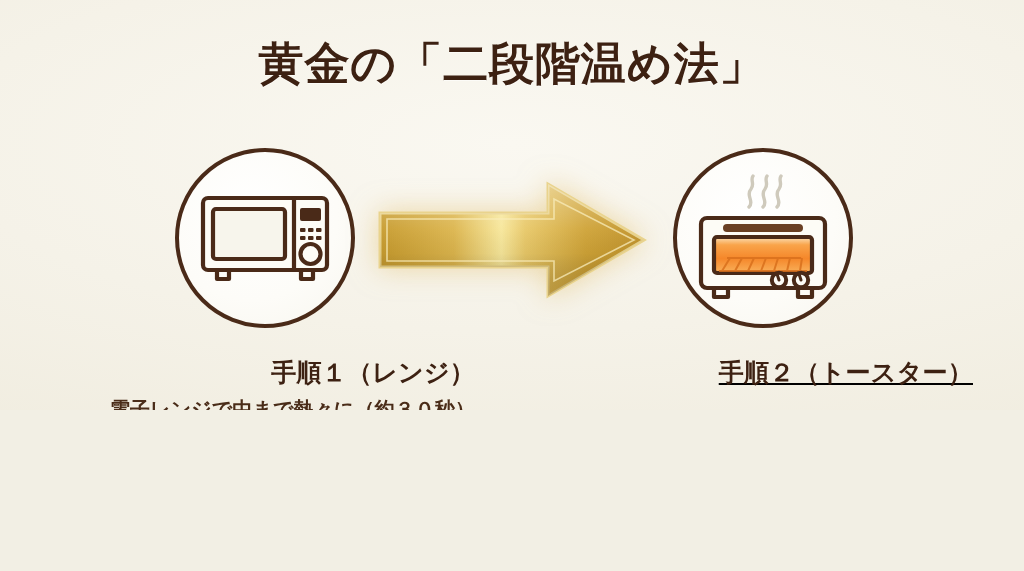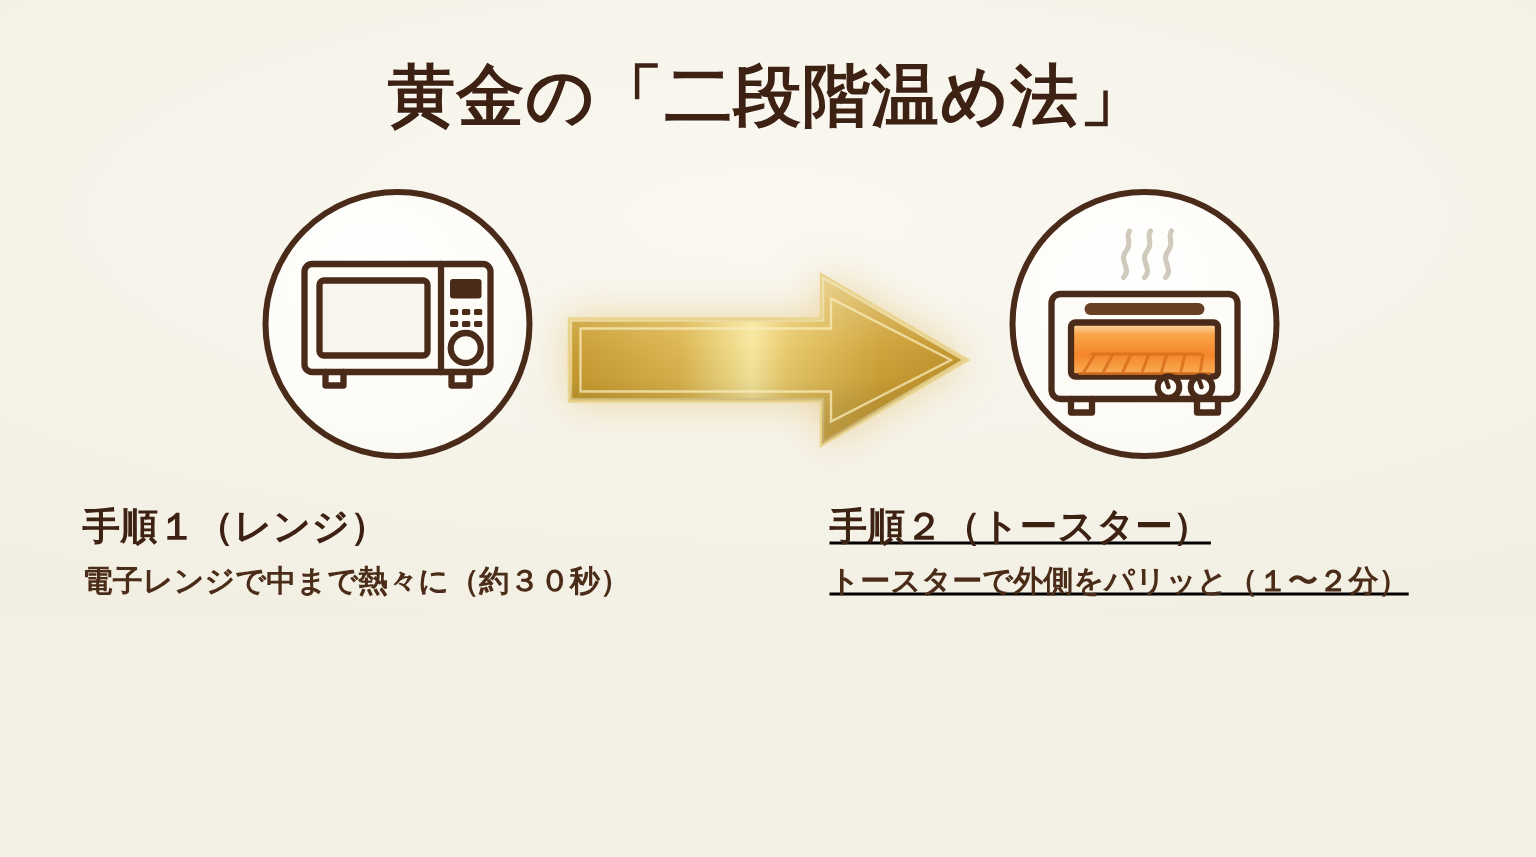--- a/index.html
+++ b/index.html
@@ -44,9 +44,9 @@
   
   .step {
     position: absolute;
-    top: 126px;
+    top: 148px;
     width: 420px;
-    text-align: left;
+    text-align: right;
   }
   #step-1 { left: 55px; }
   #step-2 { left: 553px; text-decoration: underline; }

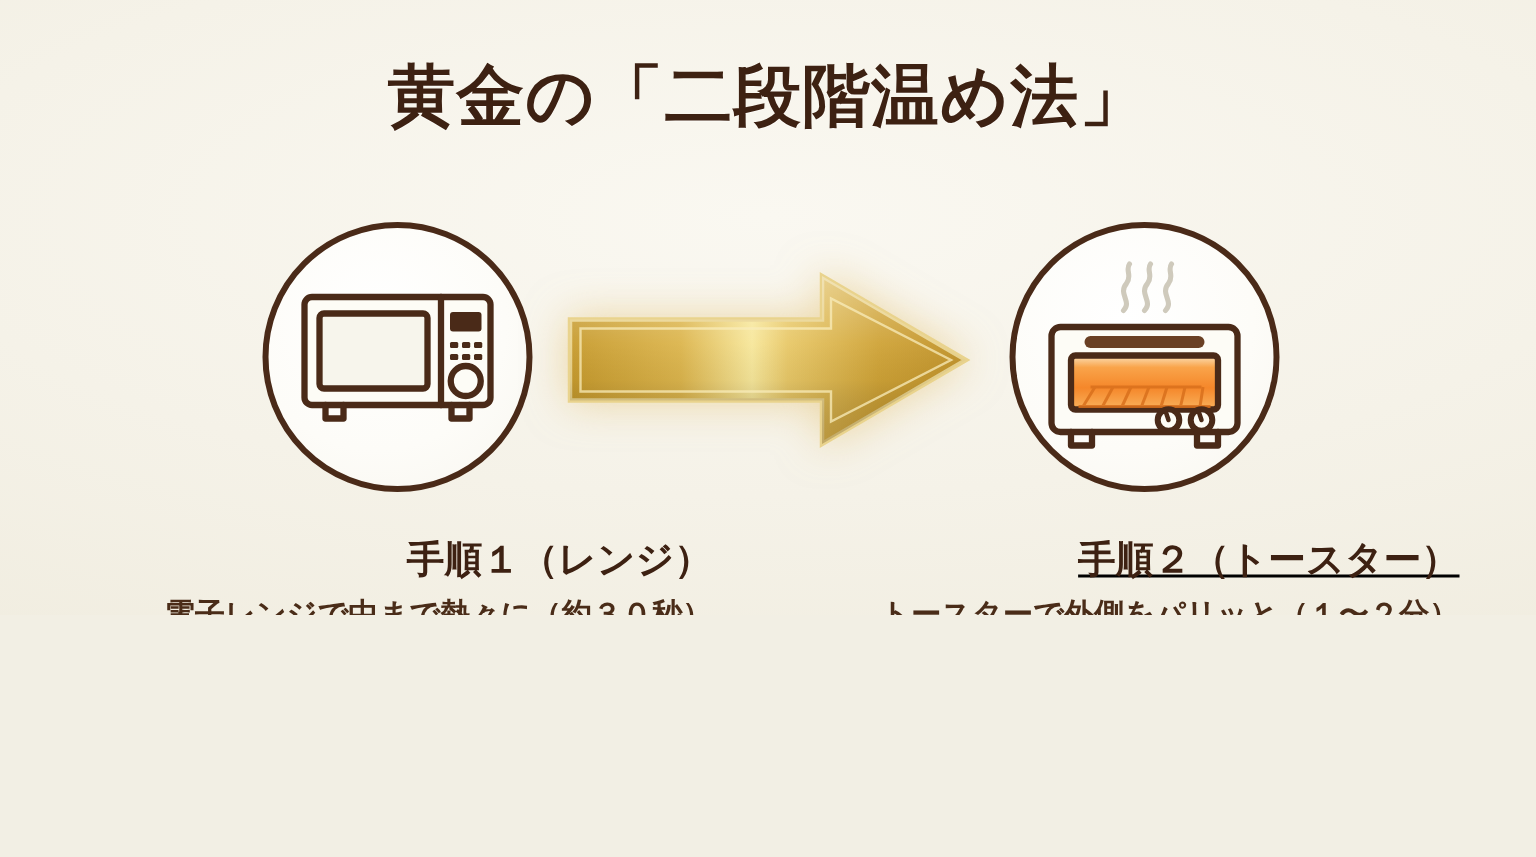--- a/index.html
+++ b/index.html
@@ -262,7 +262,6 @@
       </div>
     </div>
     <div class="step-title">手順２（トースター）</div>
-    <div class="step-desc">トースターで外側をパリッと（１〜２分）</div>
   </div>
 
   <div id="banner">

